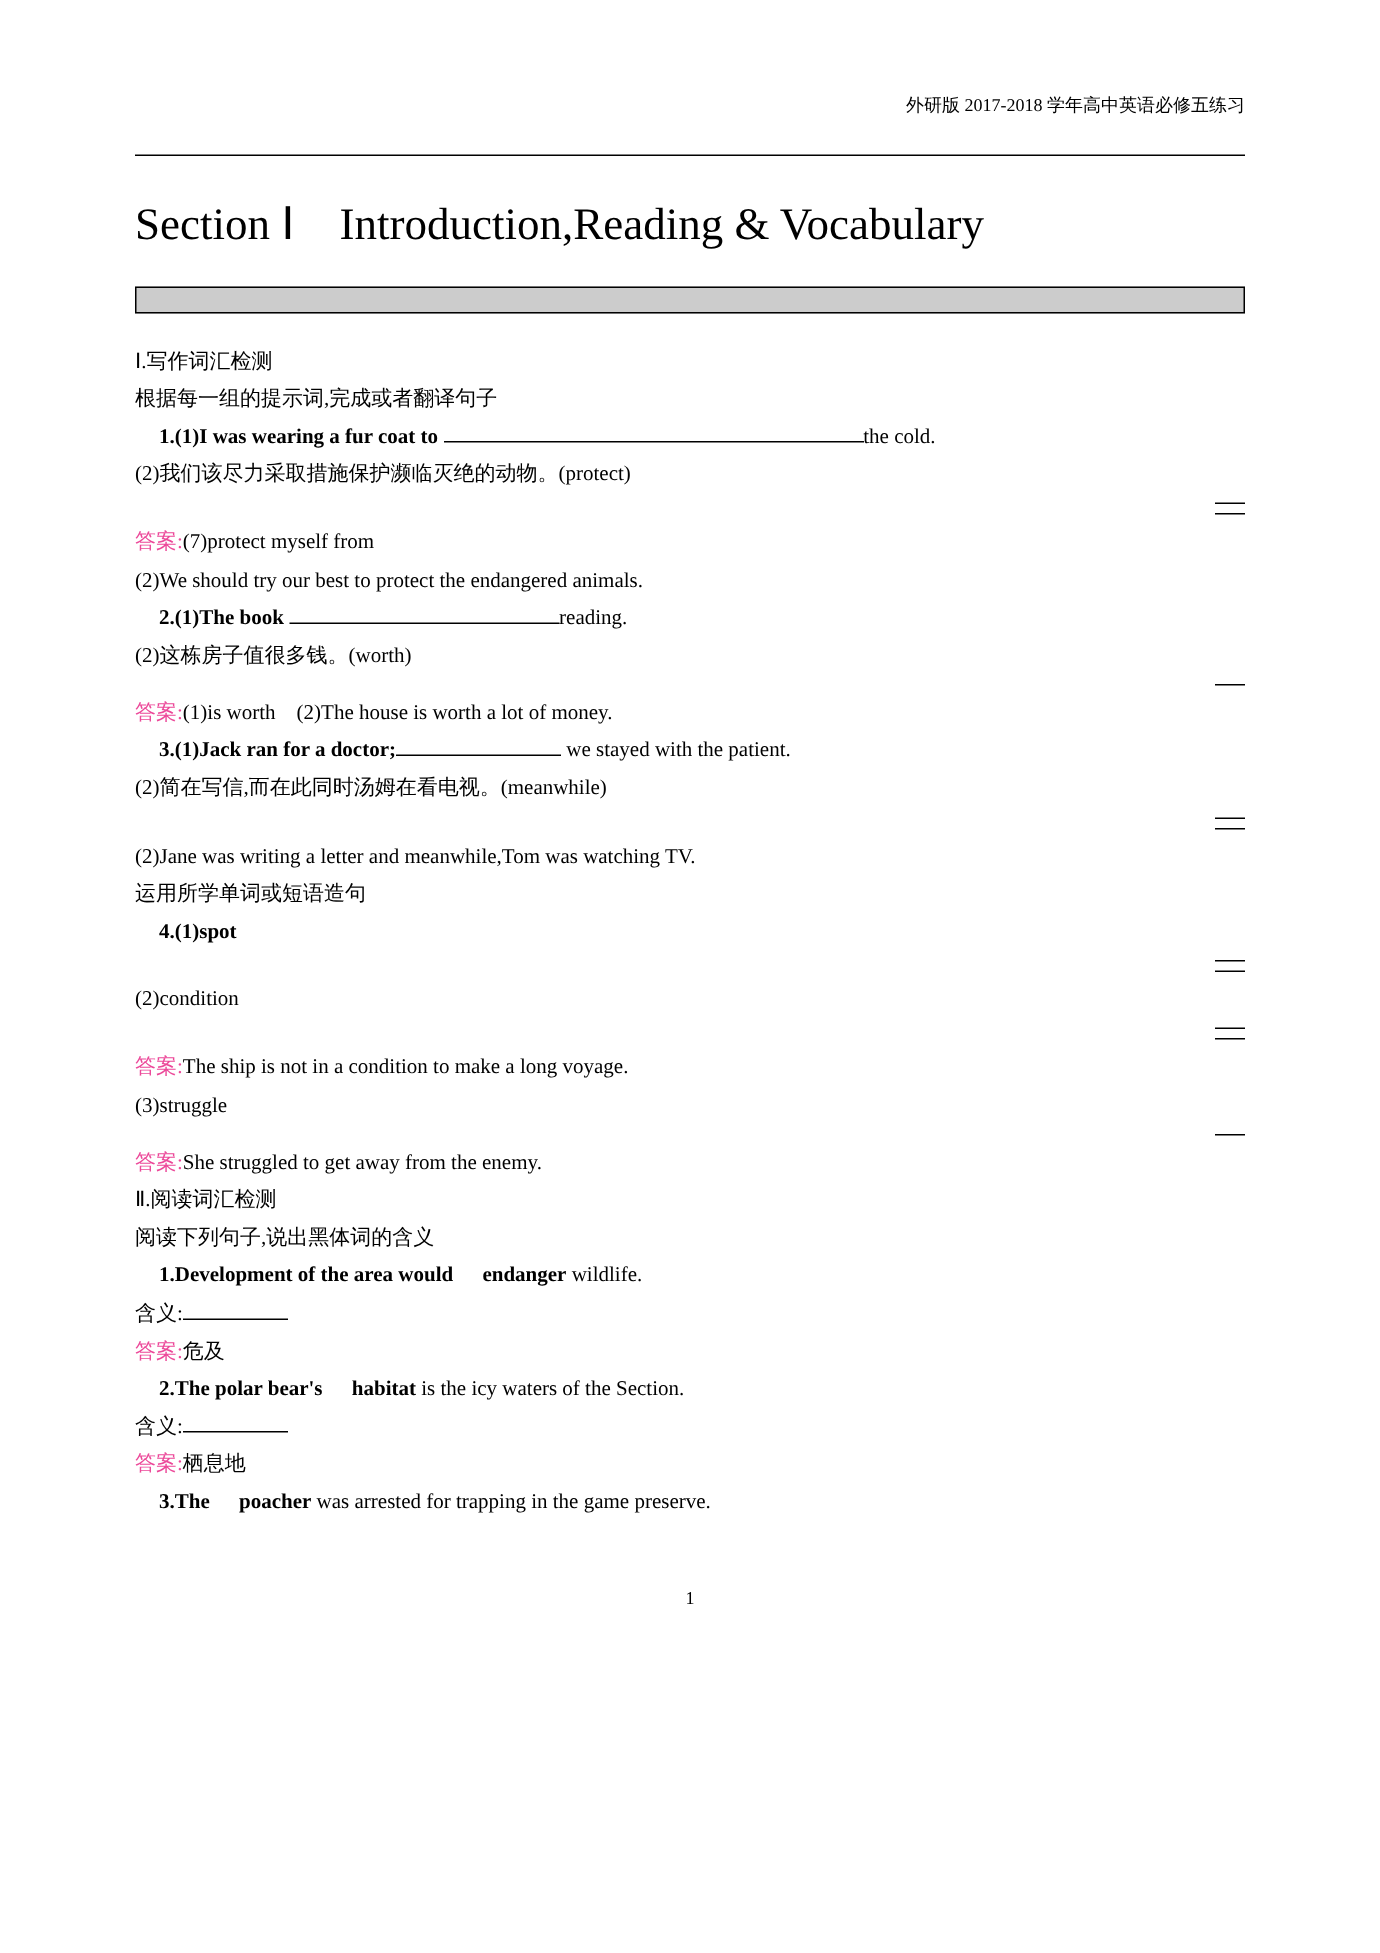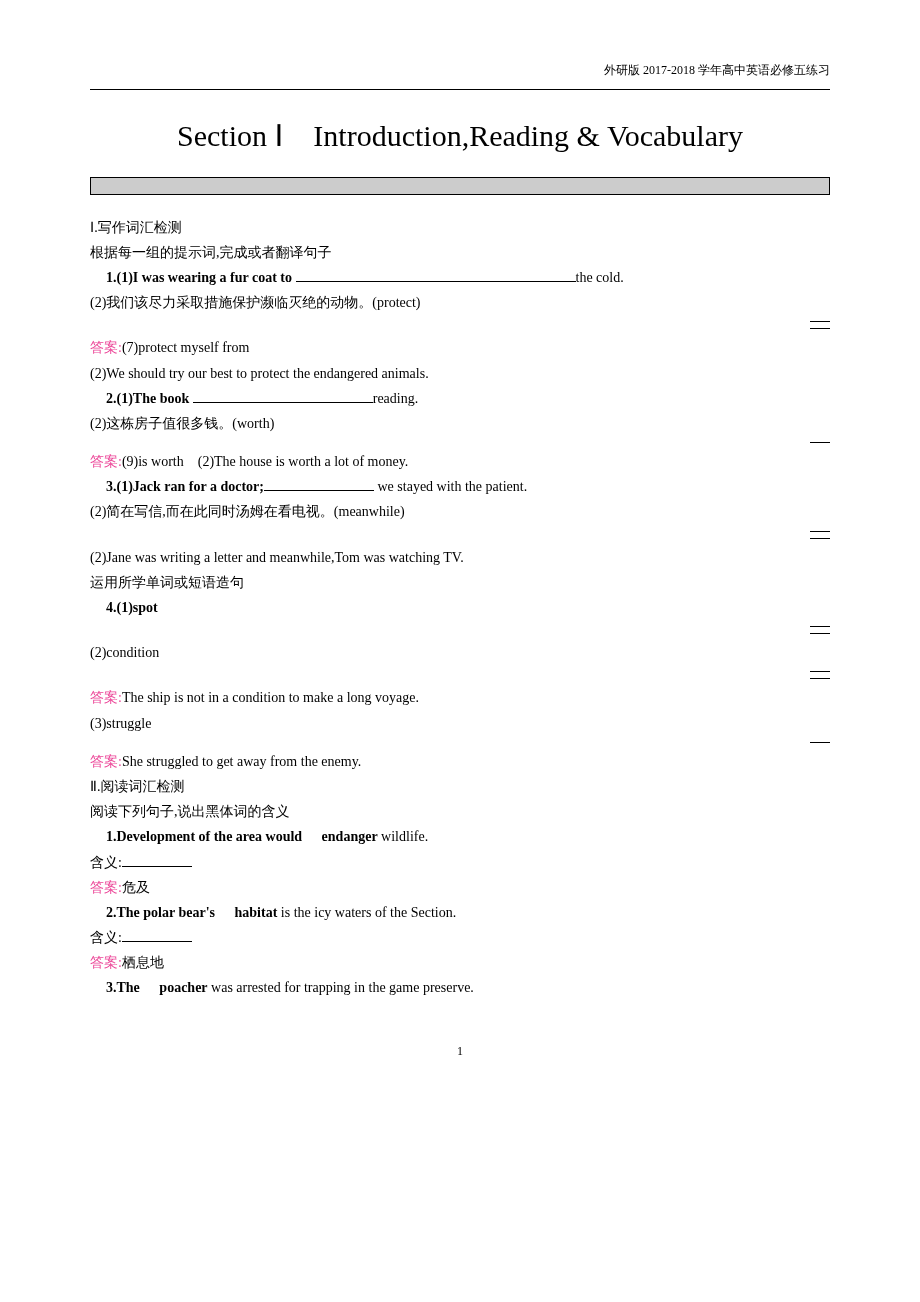--- a/index.html
+++ b/index.html
@@ -21,7 +21,7 @@
       text-align: right;
       font-size: 12px;
       margin-bottom: 10px;
-      padding-bottom: 7px;
+      padding-bottom: 21px;
       border-bottom: 1px solid #000;
     }
     .title {

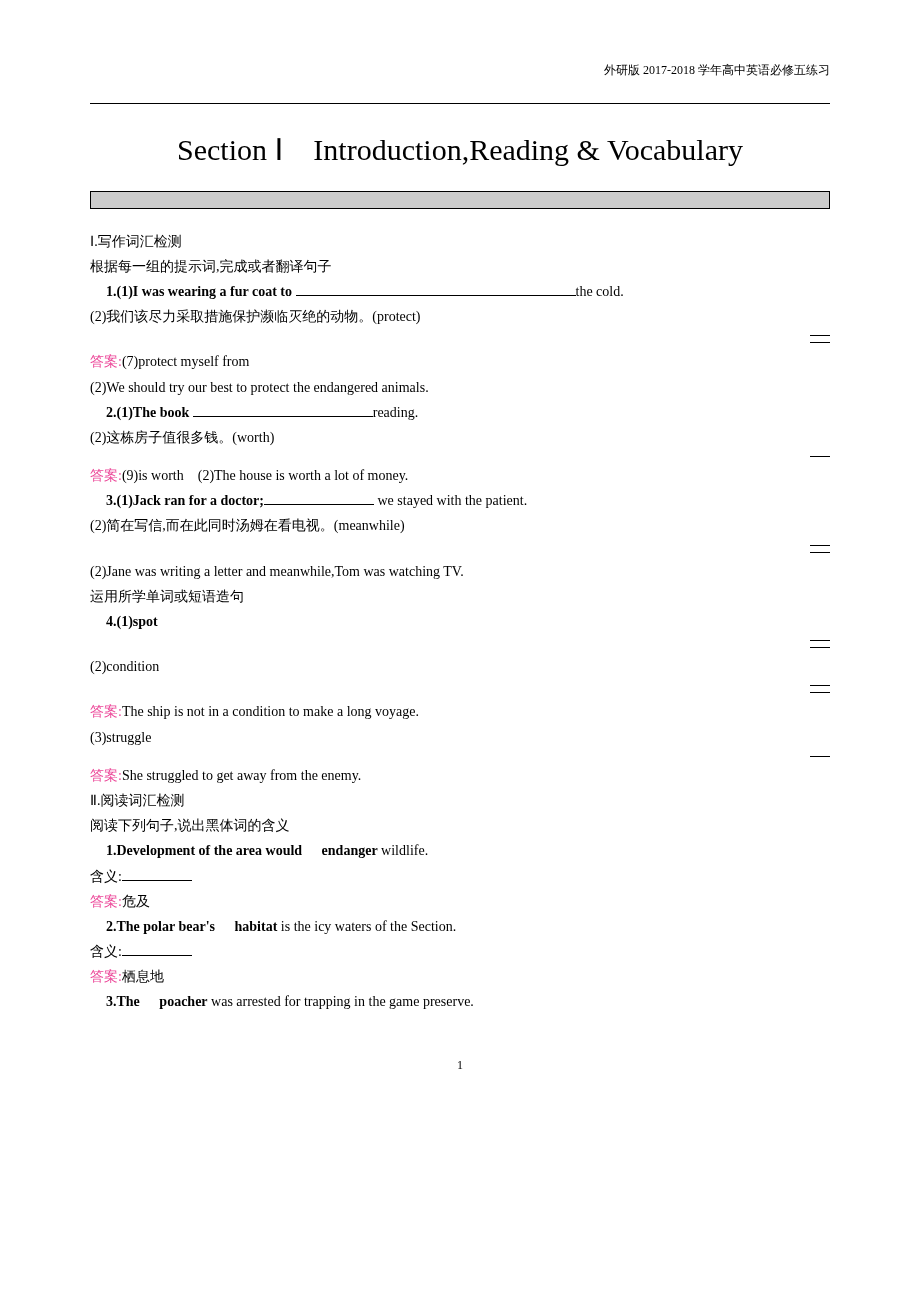--- a/index.html
+++ b/index.html
@@ -25,7 +25,7 @@
       border-bottom: 1px solid #000;
     }
     .title {
-      text-align: center;
+      text-align: left;
       font-size: 30px;
       font-family: "Times New Roman", serif;
       margin: 25px 0 20px 0;

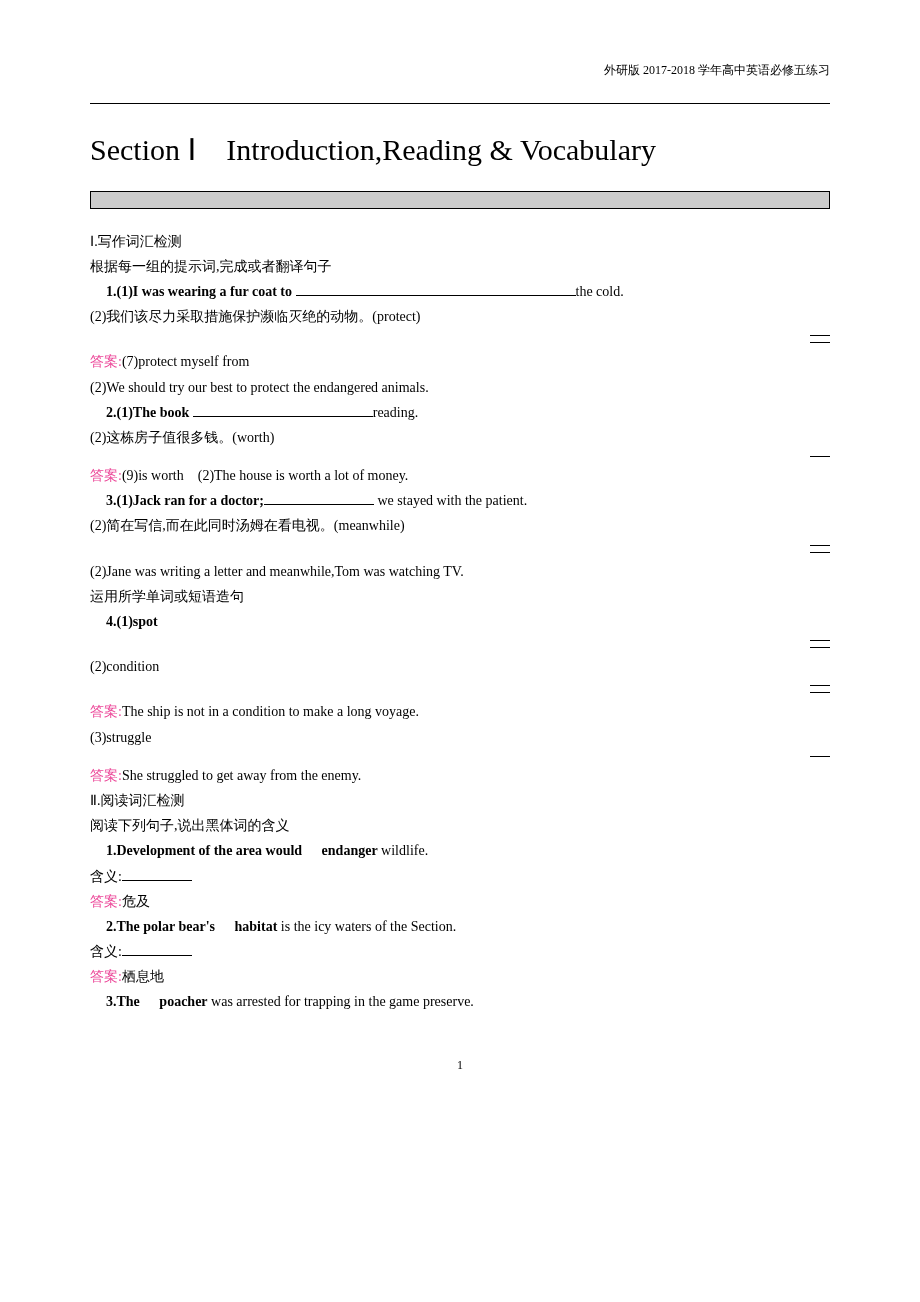--- a/index.html
+++ b/index.html
@@ -135,7 +135,7 @@
   <div class="single-right-line">
       <span class="dash"></span>
     </div>
-  <div><span class="answer-label">答案:</span><span>(9)is worth　(2)The house is worth a lot of money.</span></div>
+  <div><span class="answer-label">答案:</span><span>(1)is worth　(2)The house is worth a lot of money.</span></div>
 
   <div>
     <span class="bold">3.(1)Jack ran for a doctor;</span><span class="blank-short"></span><span> we stayed with the patient.</span>

